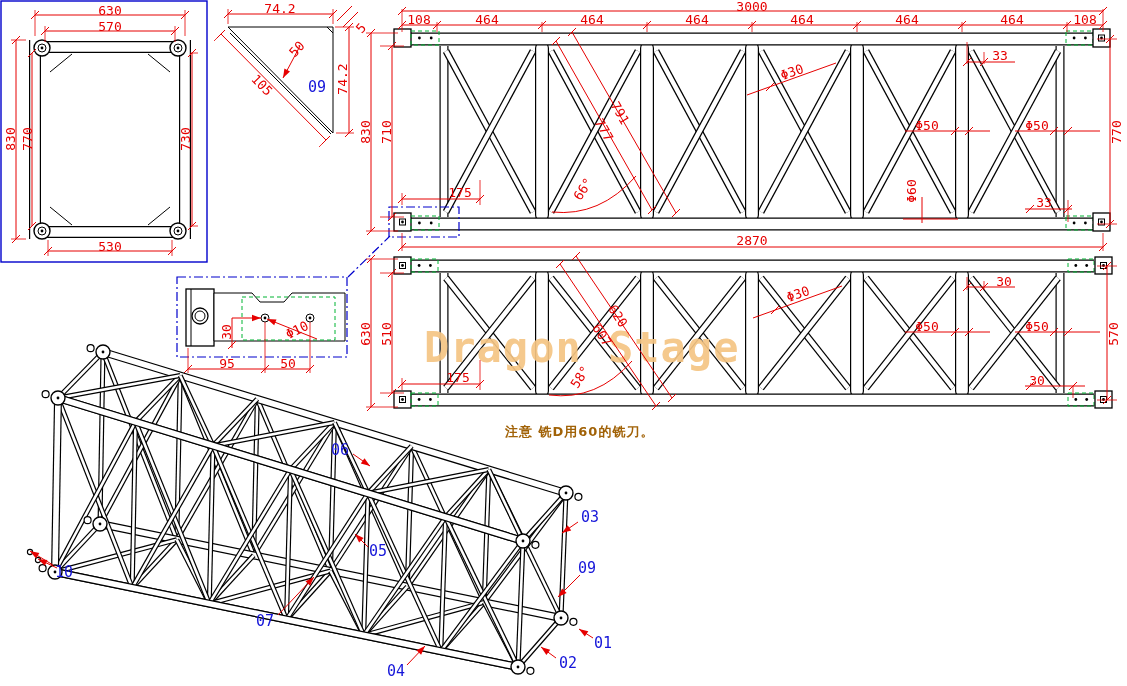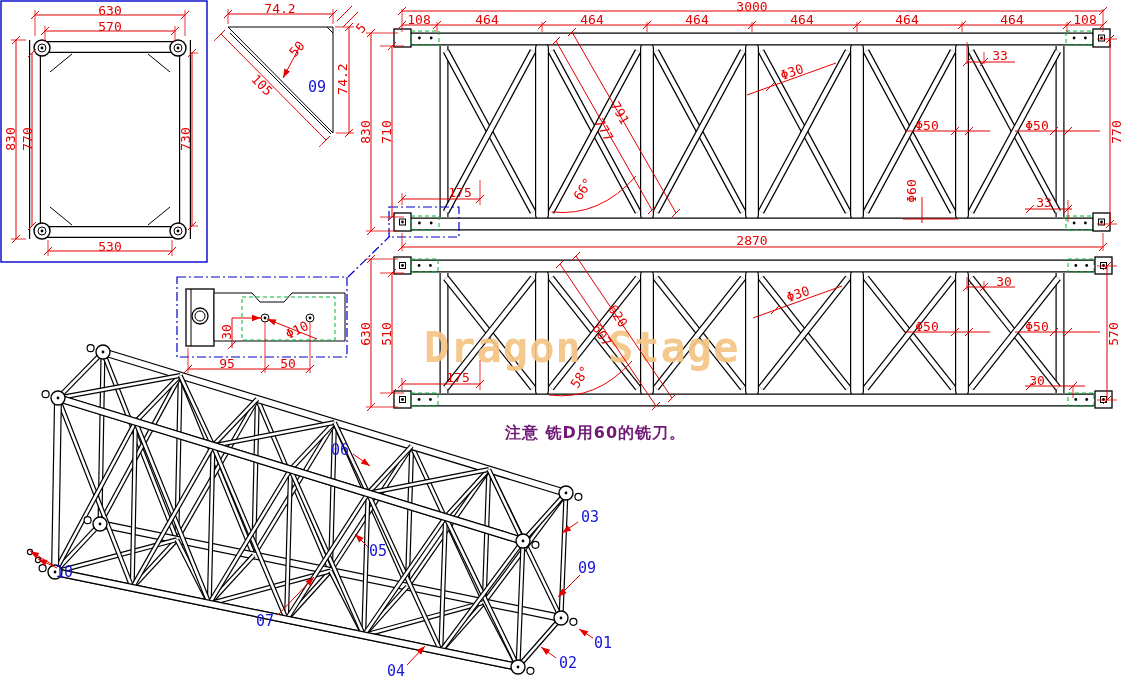--- a/index.html
+++ b/index.html
@@ -6,7 +6,7 @@
   .canvas{position:relative;width:1127px;height:686px;background:#ffffff;overflow:hidden;
           font-family:"DejaVu Sans Mono","Liberation Mono",monospace;}
   #drawing{position:absolute;left:0;top:0;}
-  .note{position:absolute;left:505px;top:423px;font-size:16px;font-weight:bold;color:#701a75;
+  .note{position:absolute;left:505px;top:423px;font-size:13px;font-weight:bold;color:#a16207;
         letter-spacing:1px;font-family:"DejaVu Sans","Liberation Sans",sans-serif;}
   text{font-family:"DejaVu Sans Mono","Liberation Mono",monospace;}
 </style>

